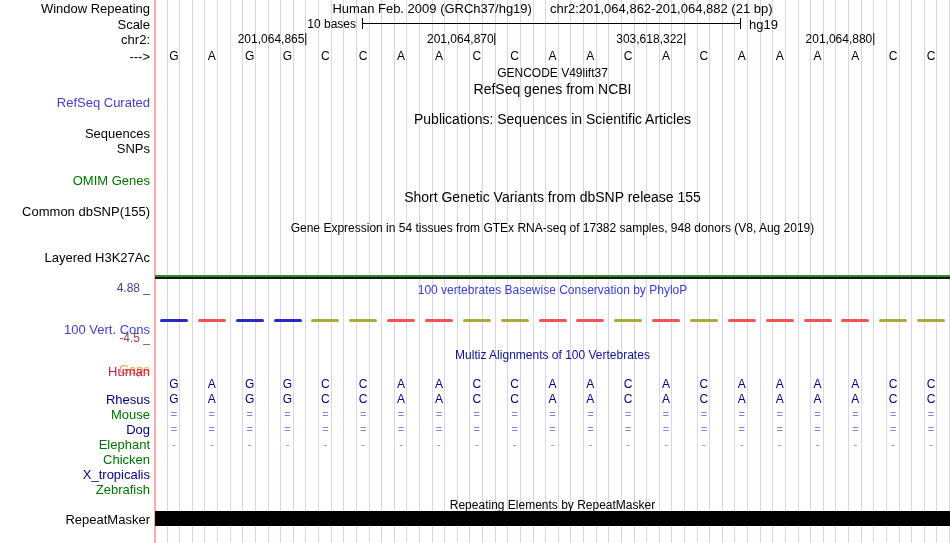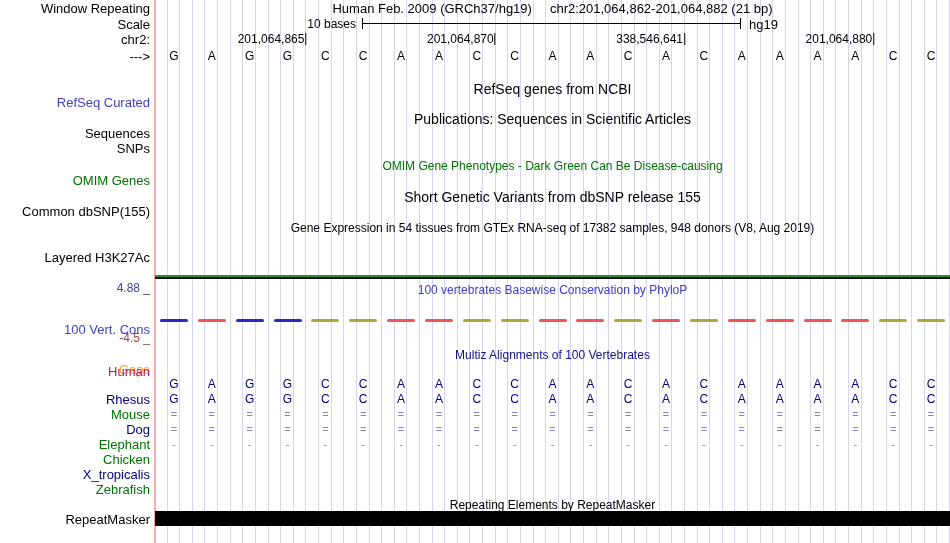--- a/index.html
+++ b/index.html
@@ -53,7 +53,7 @@
   <div id="coord-ticks">
       <div class="coordtick" style="left: 306.429px;"><span>201,064,865</span><span class="tickbar"></span></div>
       <div class="coordtick" style="left: 495.714px;"><span>201,064,870</span><span class="tickbar"></span></div>
-      <div class="coordtick" style="left: 685px;"><span>338,546,641</span><span class="tickbar"></span></div>
+      <div class="coordtick" style="left: 685px;"><span>303,618,322</span><span class="tickbar"></span></div>
       <div class="coordtick" style="left: 874.286px;"><span>201,064,880</span><span class="tickbar"></span></div>
     </div>
   <div class="lbl" style="top:49px">---&gt;</div>

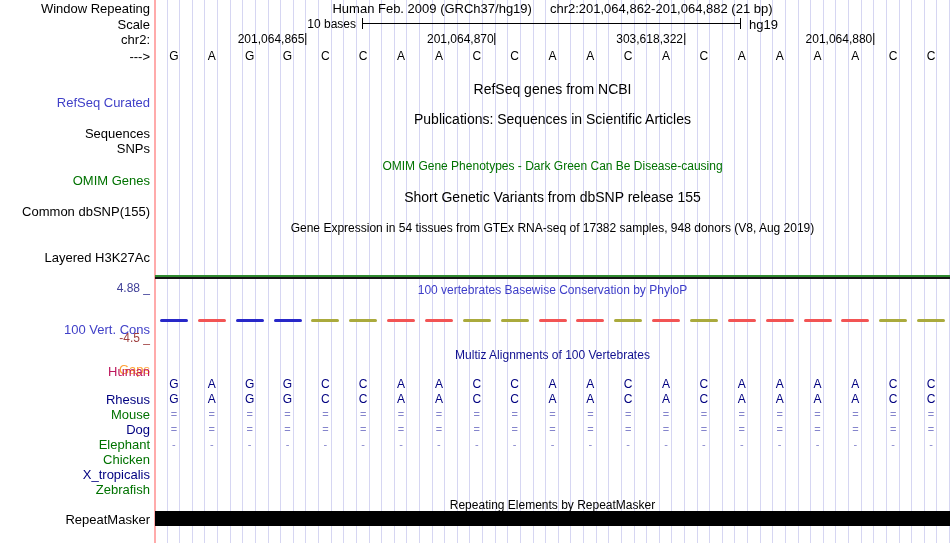--- a/index.html
+++ b/index.html
@@ -81,6 +81,7 @@
       <span class="colcell" style="left: 931.071px; top: 49px; font-size: 12px; color: rgb(0, 0, 0);">C</span>
     </div>
 
+  <div class="ctr" style="top:66px">GENCODE V49lift37</div>
   <div class="ctr small" style="top:82px">RefSeq genes from NCBI</div>
   <div class="lbl tblue" style="top:95px">RefSeq Curated</div>
   <div class="ctr small" style="top:112px">Publications: Sequences in Scientific Articles</div>

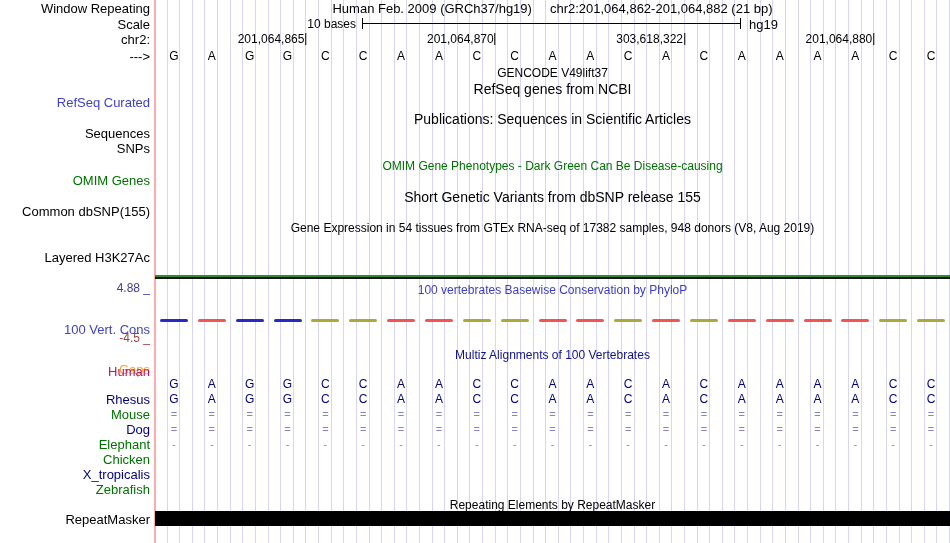--- a/index.html
+++ b/index.html
@@ -87,7 +87,6 @@
   <div class="ctr small" style="top:112px">Publications: Sequences in Scientific Articles</div>
   <div class="lbl" style="top:126px">Sequences</div>
   <div class="lbl" style="top:141px">SNPs</div>
-  <div class="ctr green" style="top:159px">OMIM Gene Phenotypes - Dark Green Can Be Disease-causing</div>
   <div class="lbl green" style="top:173px">OMIM Genes</div>
   <div class="ctr small" style="top:190px">Short Genetic Variants from dbSNP release 155</div>
   <div class="lbl" style="top:204px">Common dbSNP(155)</div>

